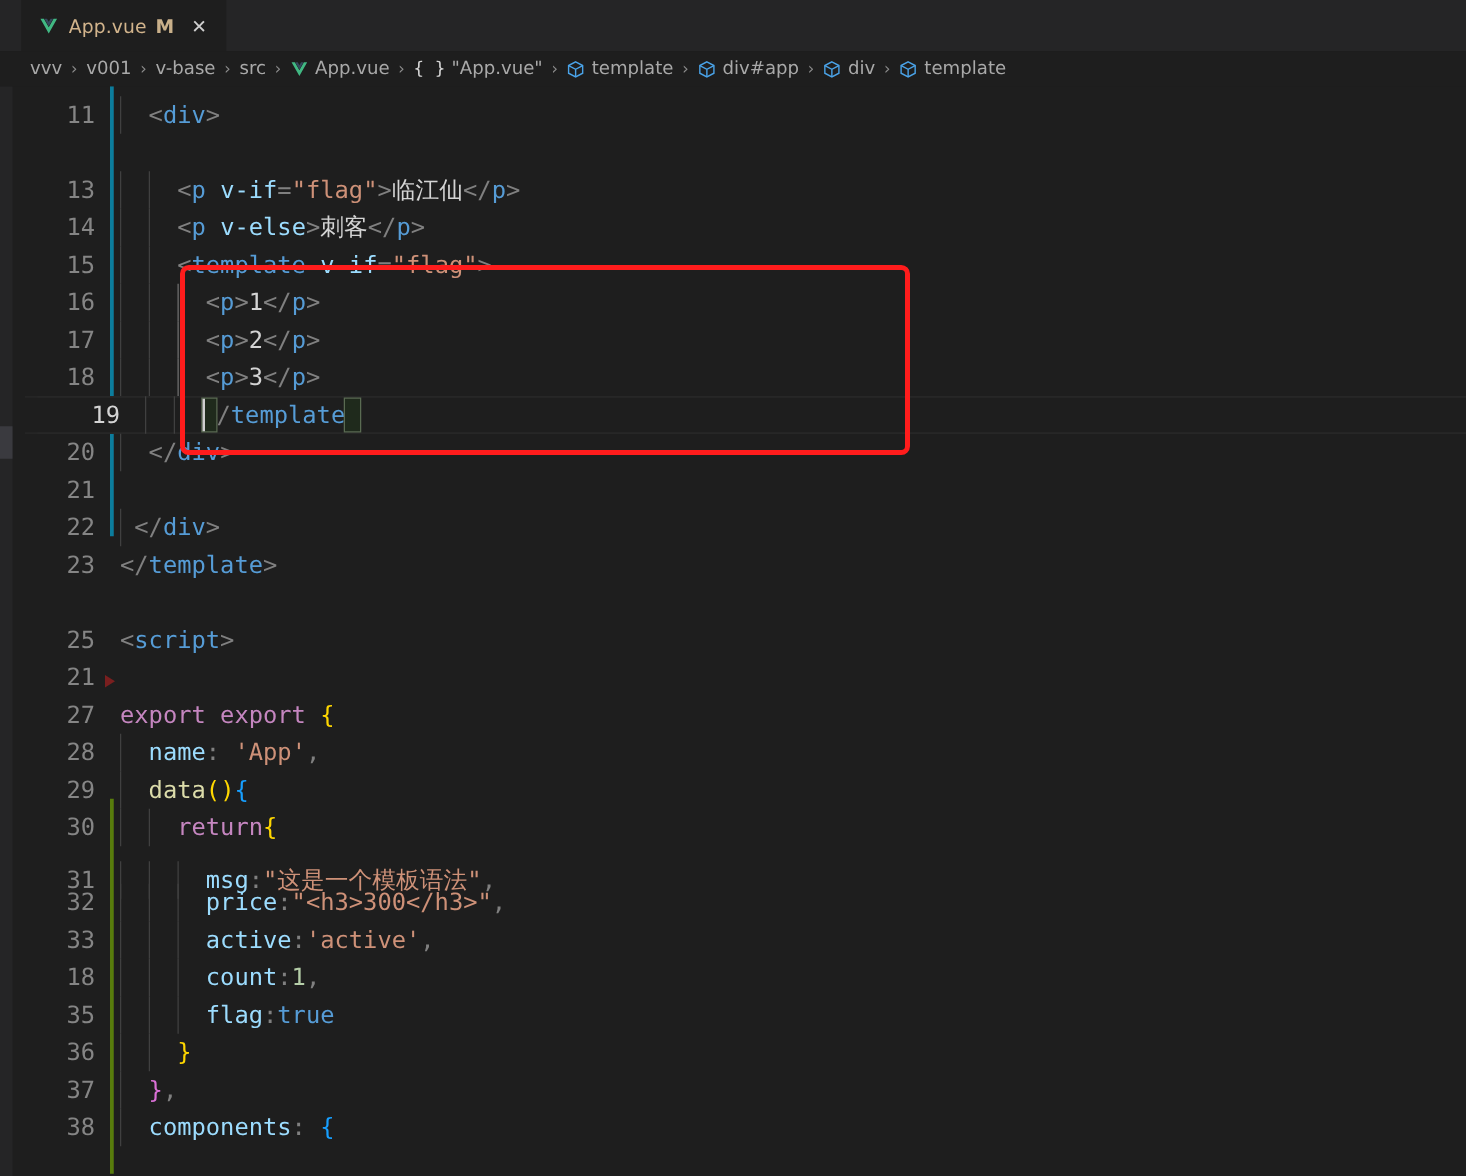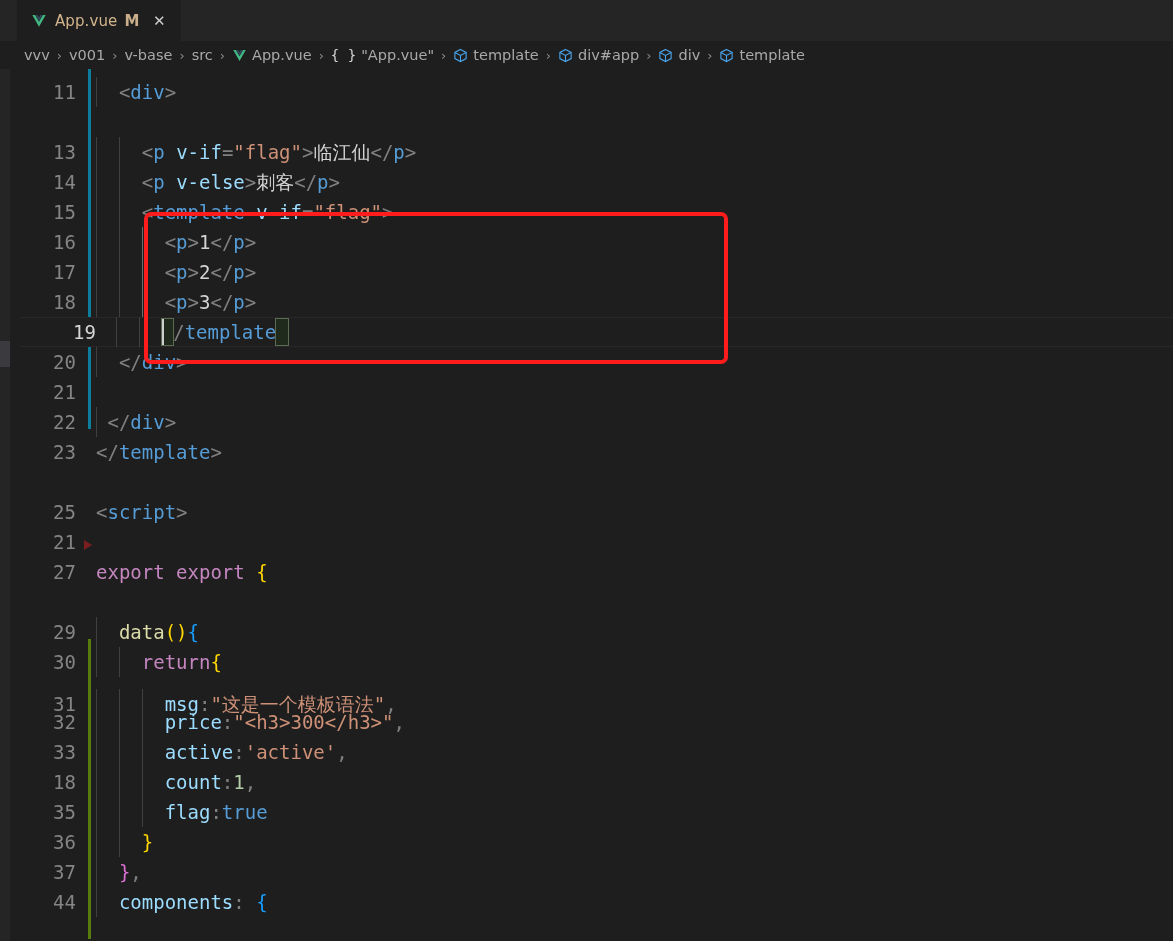--- a/index.html
+++ b/index.html
@@ -332,6 +332,13 @@
           </div>
           <div class="code"><span class="t-kw">export</span> <span class="t-kw">export</span> <span class="t-brace">{</span></div>
         </div>
+        <div class="row" style="top: 518px;">
+          <div class="lnumwrap">
+            <div class="lnum">28</div>
+          </div>
+          <div class="guide" style="left: 96px; top: 0px; height: 30px;"></div>
+          <div class="code">  <span class="t-prop">name</span><span class="t-punc">:</span> <span class="t-str">'App'</span><span class="t-punc">,</span></div>
+        </div>
         <div class="row" style="top: 548px;">
           <div class="lnumwrap">
             <div class="lnum">29</div>

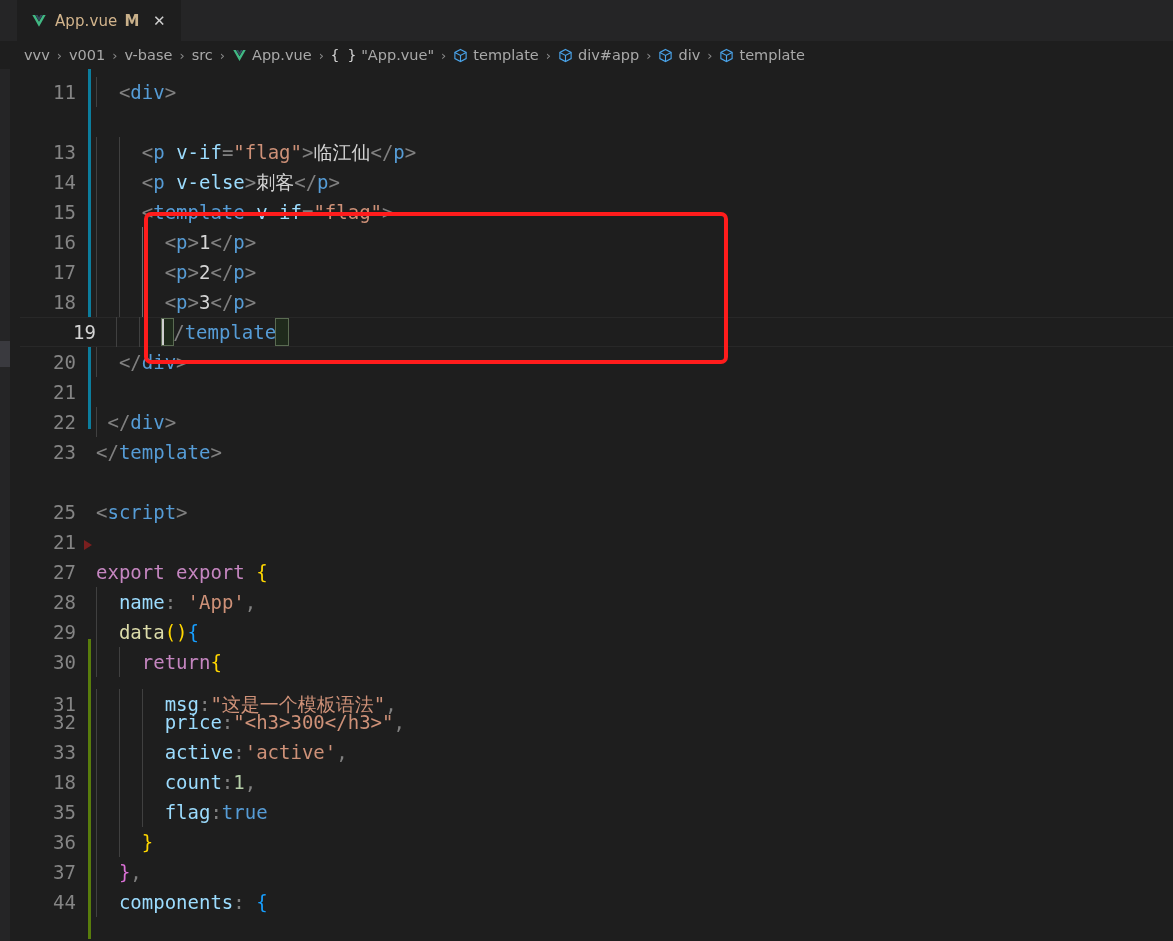--- a/index.html
+++ b/index.html
@@ -416,7 +416,7 @@
         </div>
         <div class="row" style="top: 818px;">
           <div class="lnumwrap">
-            <div class="lnum">44</div>
+            <div class="lnum">38</div>
           </div>
           <div class="guide" style="left: 96px; top: 0px; height: 30px;"></div>
           <div class="code">  <span class="t-prop">components</span><span class="t-punc">:</span> <span class="t-brace3">{</span></div>

